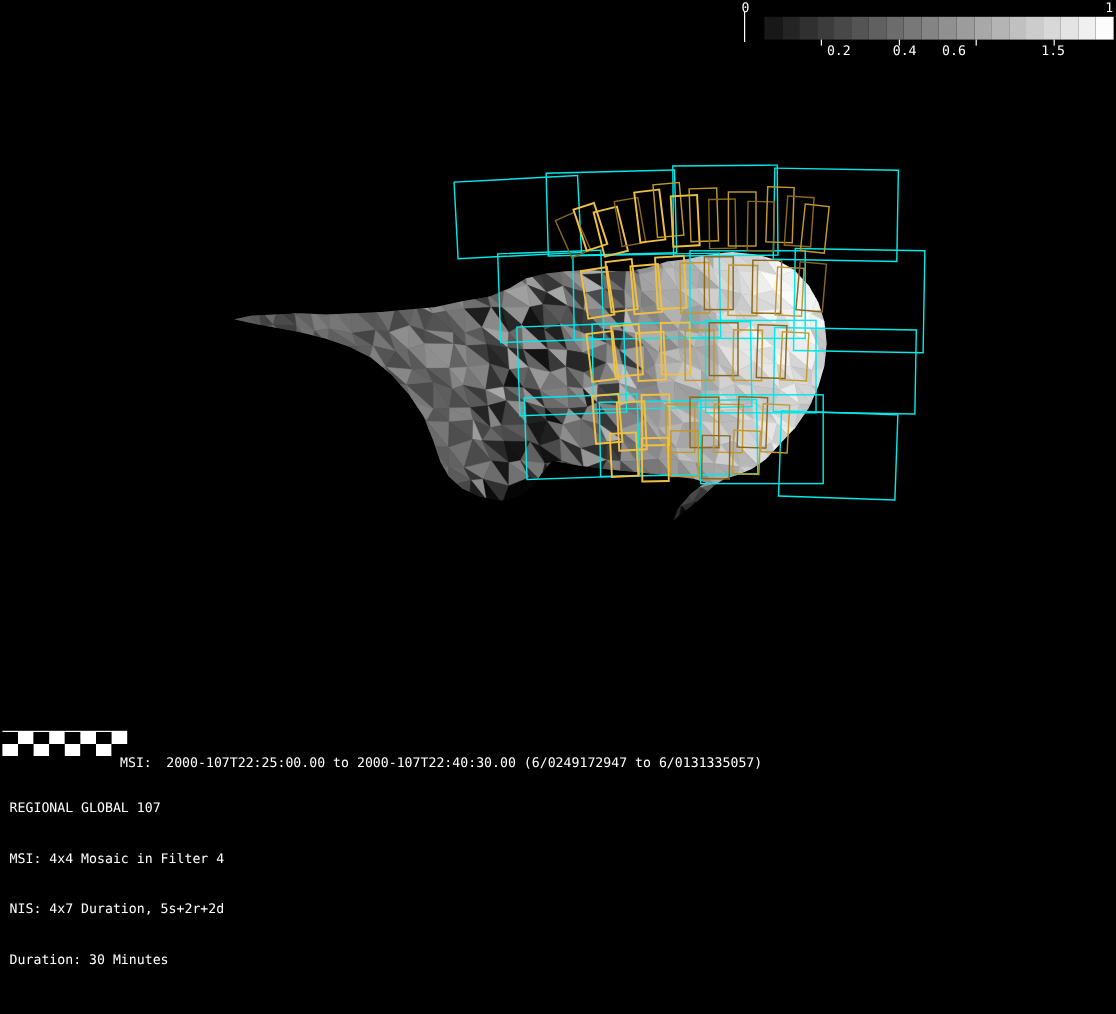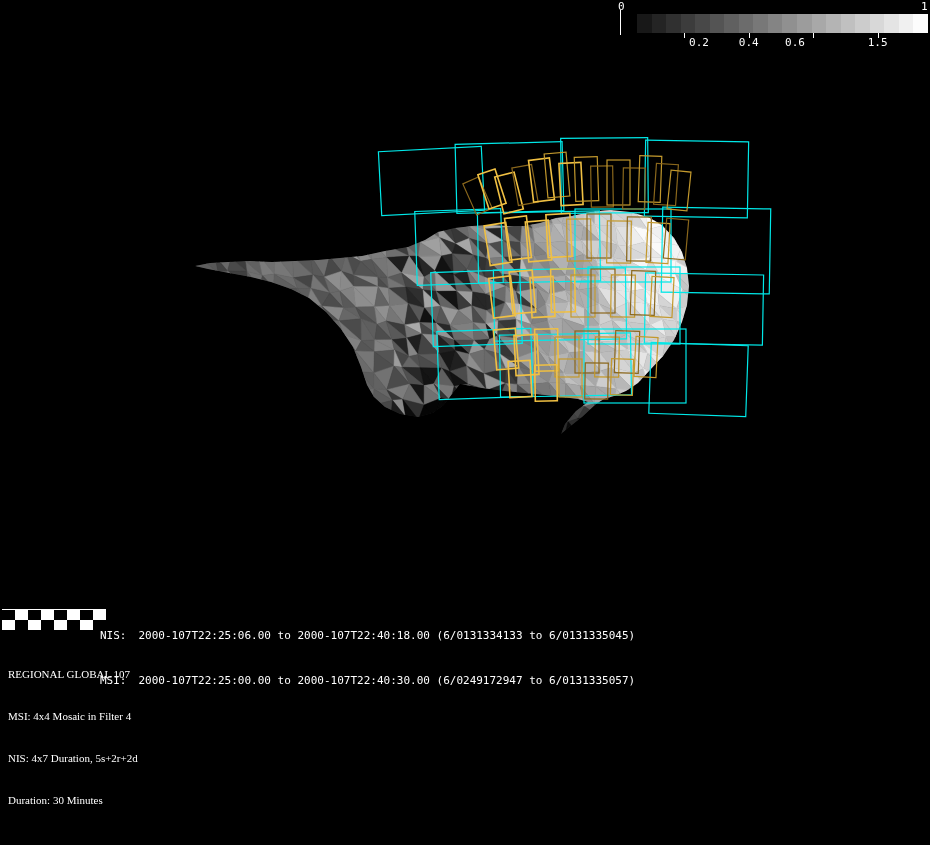--- a/index.html
+++ b/index.html
@@ -1194,7 +1194,7 @@
         <div class="cb-tick" style="left: 68.4px;"></div>
         <div class="cb-ticklabel" style="left: 68px;">0.2</div>
         <div class="cb-tick" style="left: 132.8px;"></div>
-        <div class="cb-ticklabel" style="left: 117.8px;">0.4</div>
+        <div class="cb-ticklabel" style="left: 117.8px; text-align: right;">0.4</div>
         <div class="cb-tick" style="left: 197.2px;"></div>
         <div class="cb-ticklabel" style="left: 164px;">0.6</div>
         <div class="cb-tick" style="left: 261.6px;"></div>

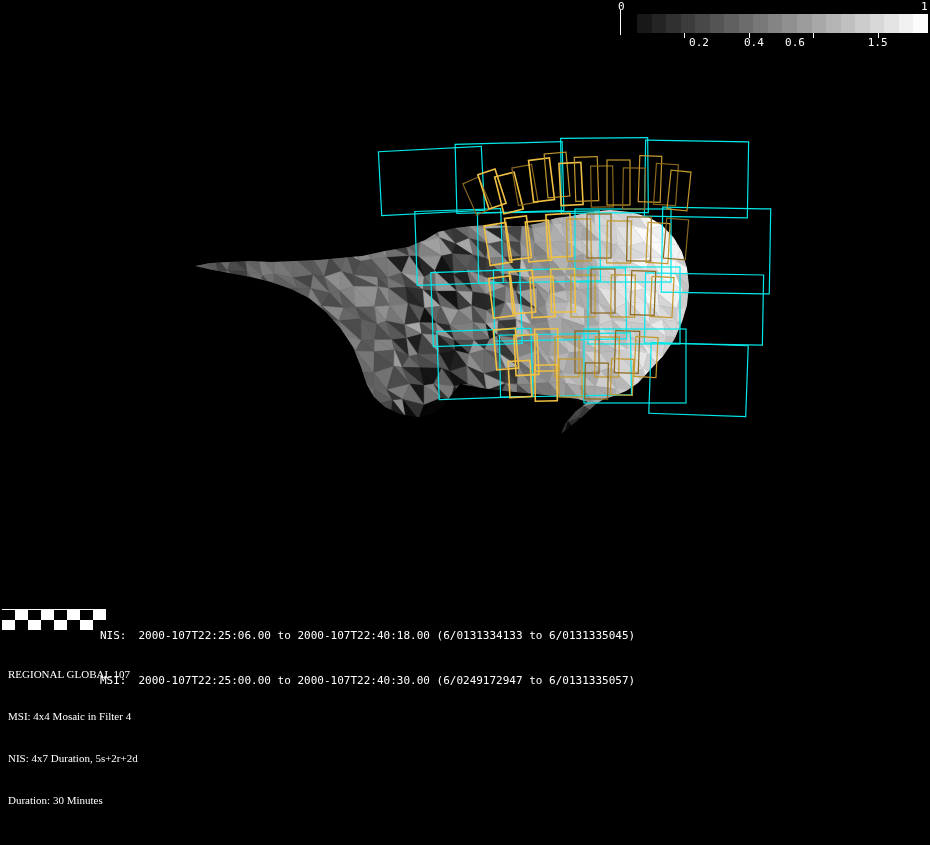--- a/index.html
+++ b/index.html
@@ -1226,7 +1226,6 @@
   </div>
 
   <div class="legend">
-    <div><span class="lbl">NIS:</span><span>2000-107T22:25:06.00 to 2000-107T22:40:18.00 (6/0131334133 to 6/0131335045)</span></div>
     <div><span class="lbl">MSI:</span><span>2000-107T22:25:00.00 to 2000-107T22:40:30.00 (6/0249172947 to 6/0131335057)</span></div>
   </div>
 

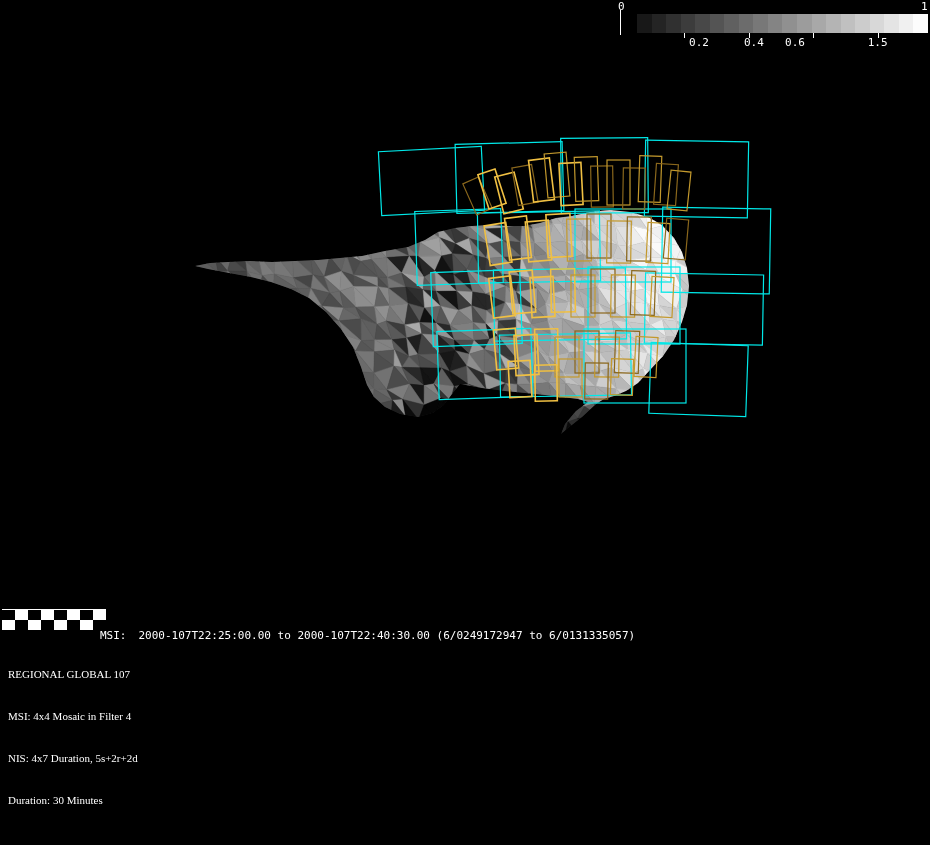--- a/index.html
+++ b/index.html
@@ -24,7 +24,7 @@
   
   .legend{position:absolute;left:100px;top:598px;font-size:11px;line-height:15px;white-space:pre;}
   .legend .lbl{display:inline-block;margin-right:12px;}
-  .info{position:absolute;left:8px;top:639px;font-size:11px;line-height:14px;white-space:pre;font-family:Liberation Serif, serif;}
+  .info{position:absolute;left:8px;top:639px;font-size:11px;line-height:14px;white-space:pre;}
 </style>
 </head>
 <body>

